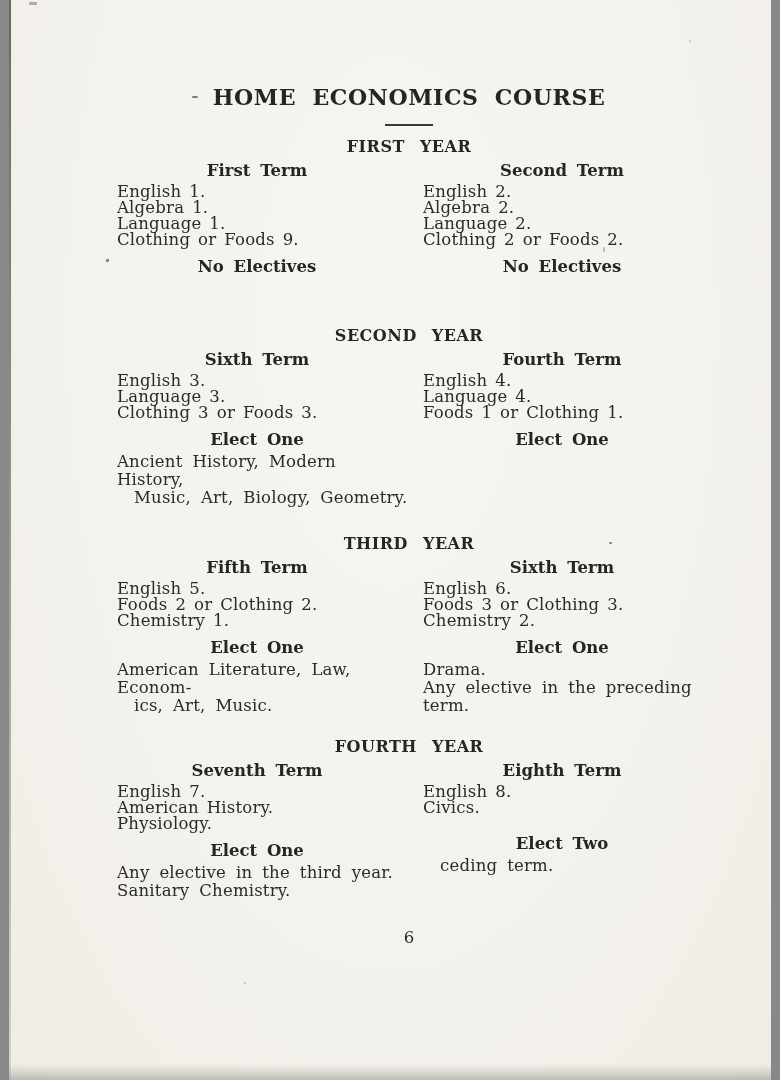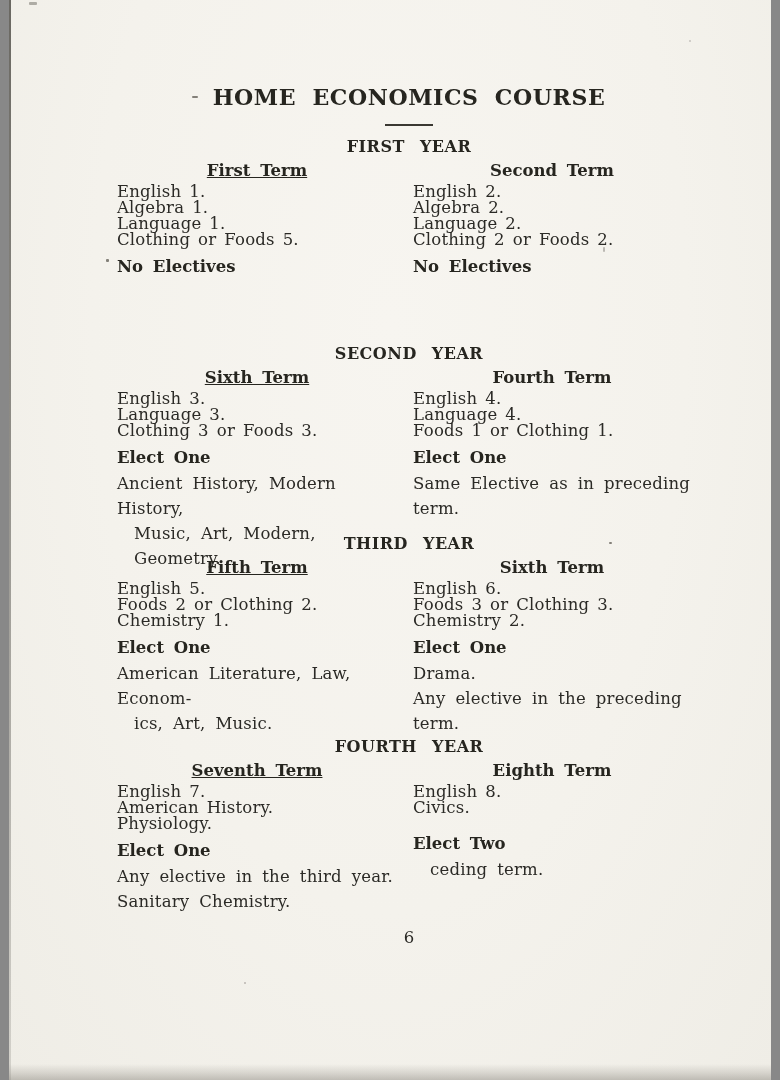--- a/index.html
+++ b/index.html
@@ -51,7 +51,7 @@
     font-size:16.5px;font-weight:bold;text-align:center;word-spacing:4px;
     color:#26251f;
   }
-  .col-left .term-heading{width:280px;text-decoration:underline;}
+  .col-left .term-heading{width:280px;}
   .col-right .term-heading{width:278px;}
   .subjects{margin-top:4px;}
   .line{

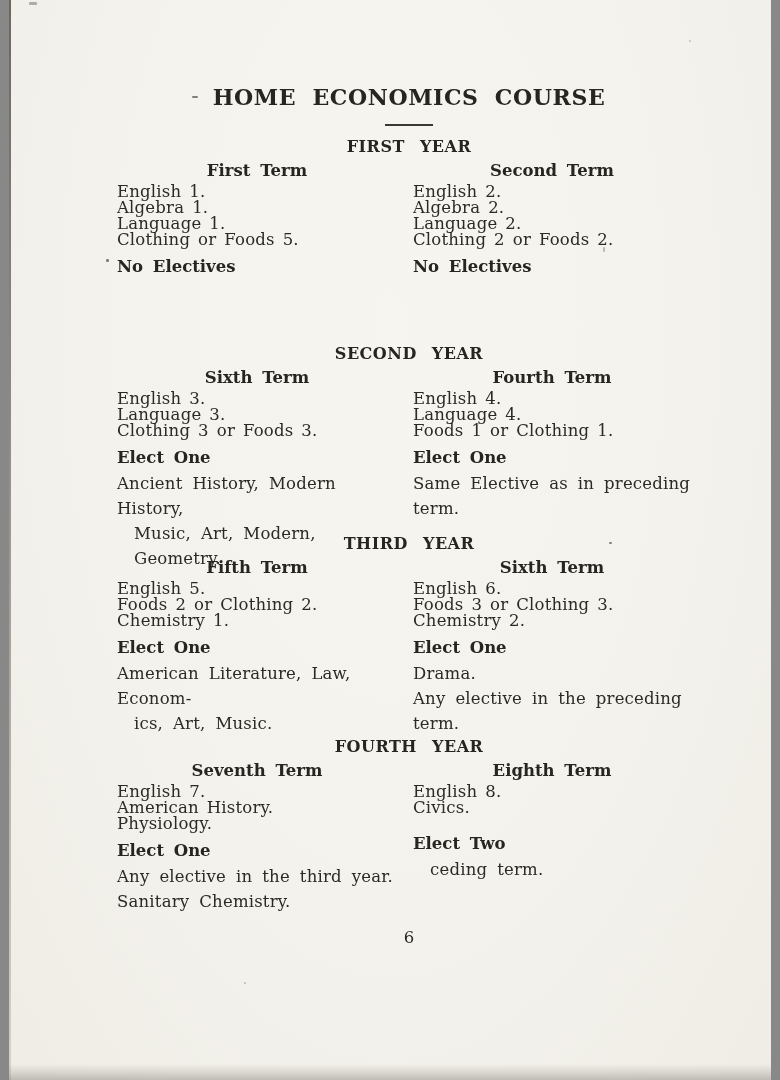--- a/index.html
+++ b/index.html
@@ -46,7 +46,7 @@
   .columns{display:flex;margin-top:5px;}
   .term-col{flex:none;}
   .col-left{margin-left:20px;width:292px;}
-  .col-right{margin-left:4px;width:306px;}
+  .col-right{margin-left:14px;width:306px;}
   .term-heading{
     font-size:16.5px;font-weight:bold;text-align:center;word-spacing:4px;
     color:#26251f;

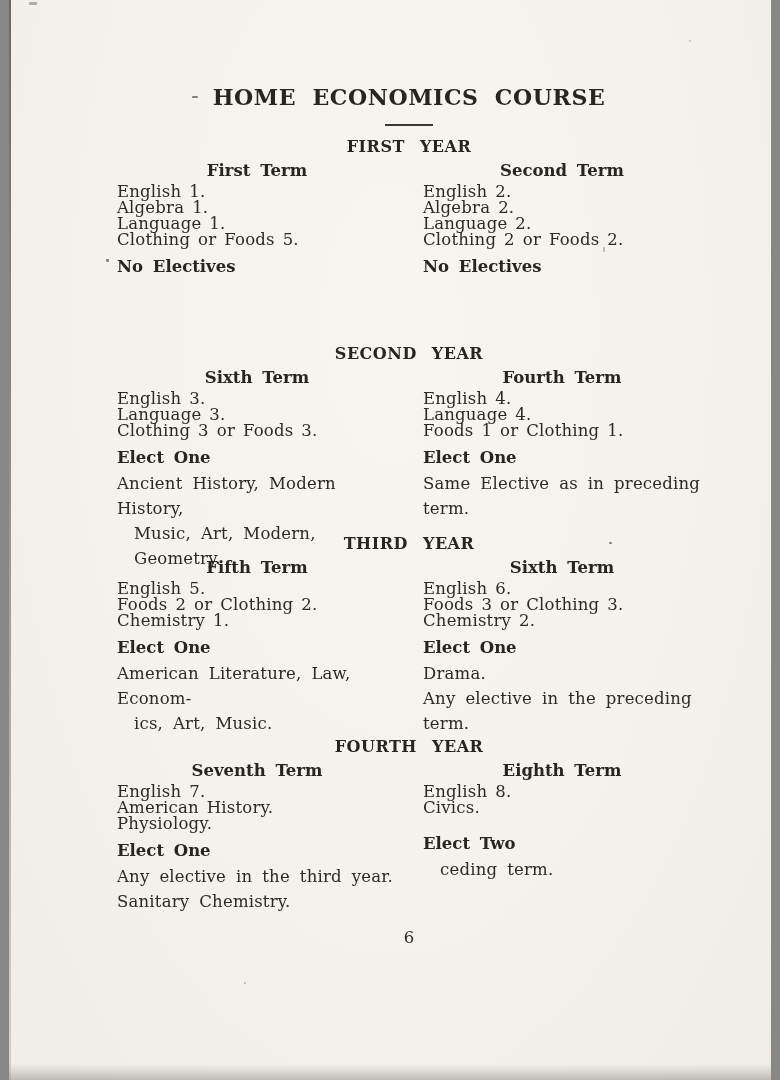--- a/index.html
+++ b/index.html
@@ -104,7 +104,7 @@
           <div class="line">English 1.</div>
           <div class="line">Algebra 1.</div>
           <div class="line">Language 1.</div>
-          <div class="line">Clothing or Foods 5.</div>
+          <div class="line">Clothing or Foods 9.</div>
         </div>
         <div class="elective-heading">No Electives</div>
       </div>

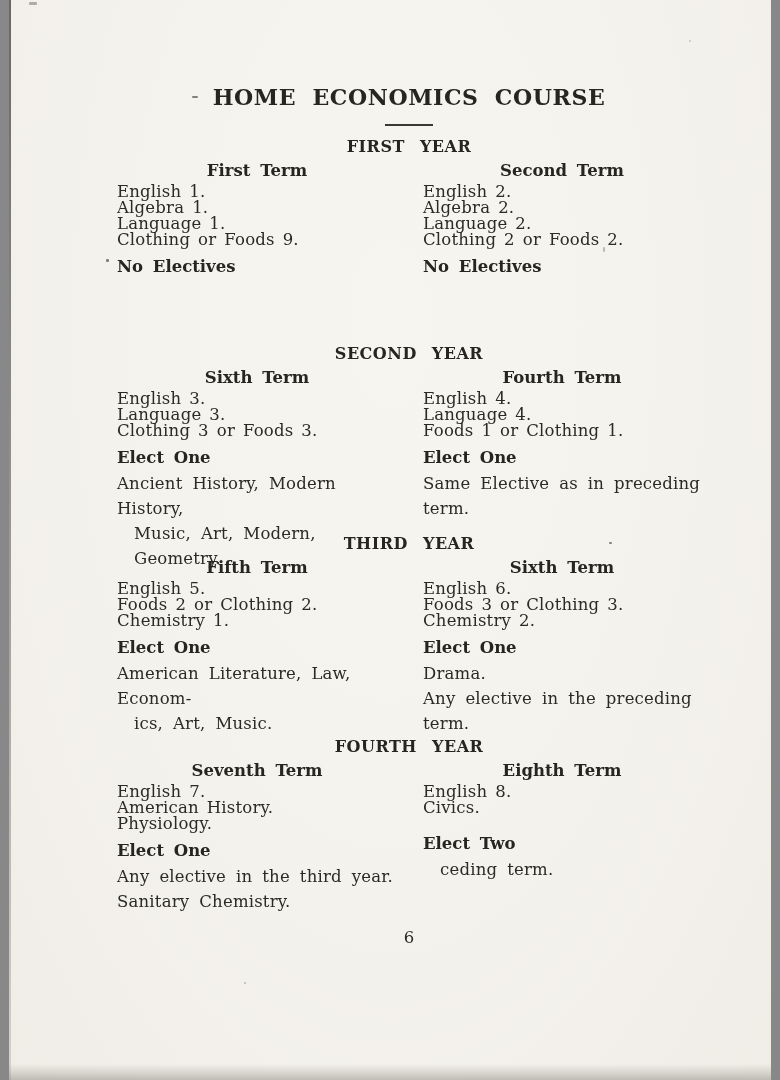--- a/index.html
+++ b/index.html
@@ -58,7 +58,7 @@
     font-size:16.5px;line-height:16px;letter-spacing:.2px;word-spacing:2.5px;
   }
   .elective-heading{
-    margin-top:9px;font-size:16.5px;font-weight:bold;
+    margin-top:9px;font-size:16.5px;font-weight:bold;text-align:center;
     word-spacing:4px;color:#26251f;
   }
   .col-left .elective-heading{width:280px;}

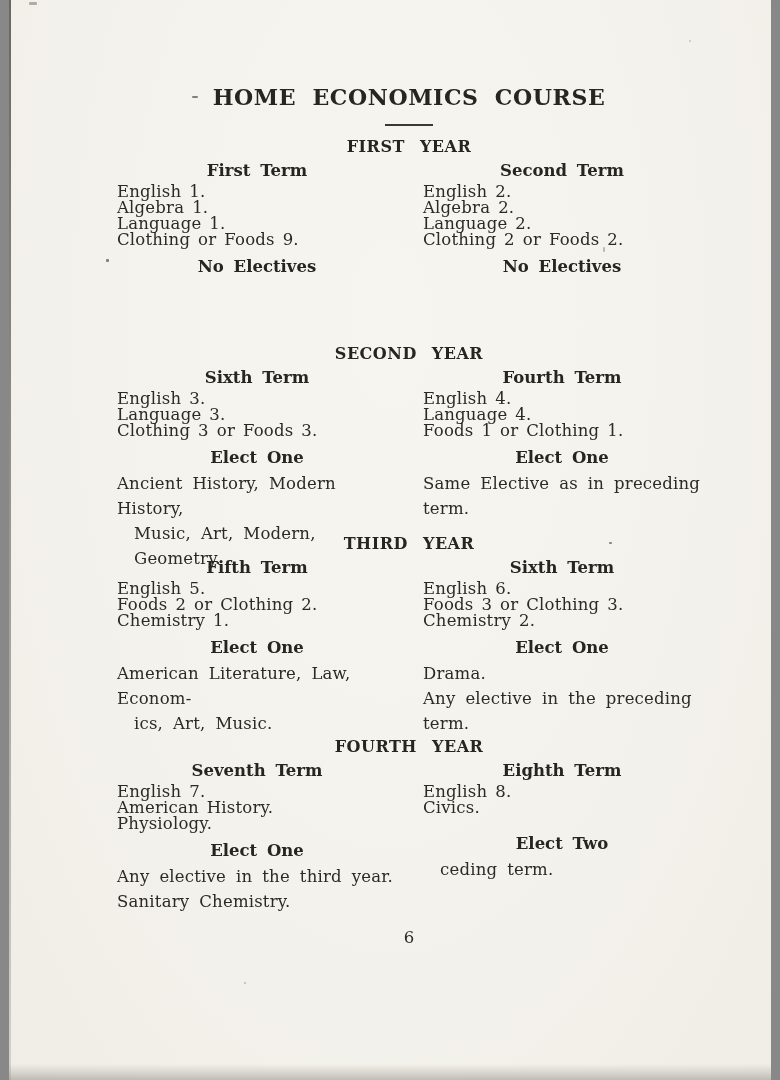--- a/index.html
+++ b/index.html
@@ -121,7 +121,7 @@
     </div>
   </div>
 
-  <div class="content year-section" style="top:344px;">
+  <div class="content year-section" style="top:326px;">
     <div class="year-heading">SECOND YEAR</div>
     <div class="columns">
       <div class="term-col col-left">

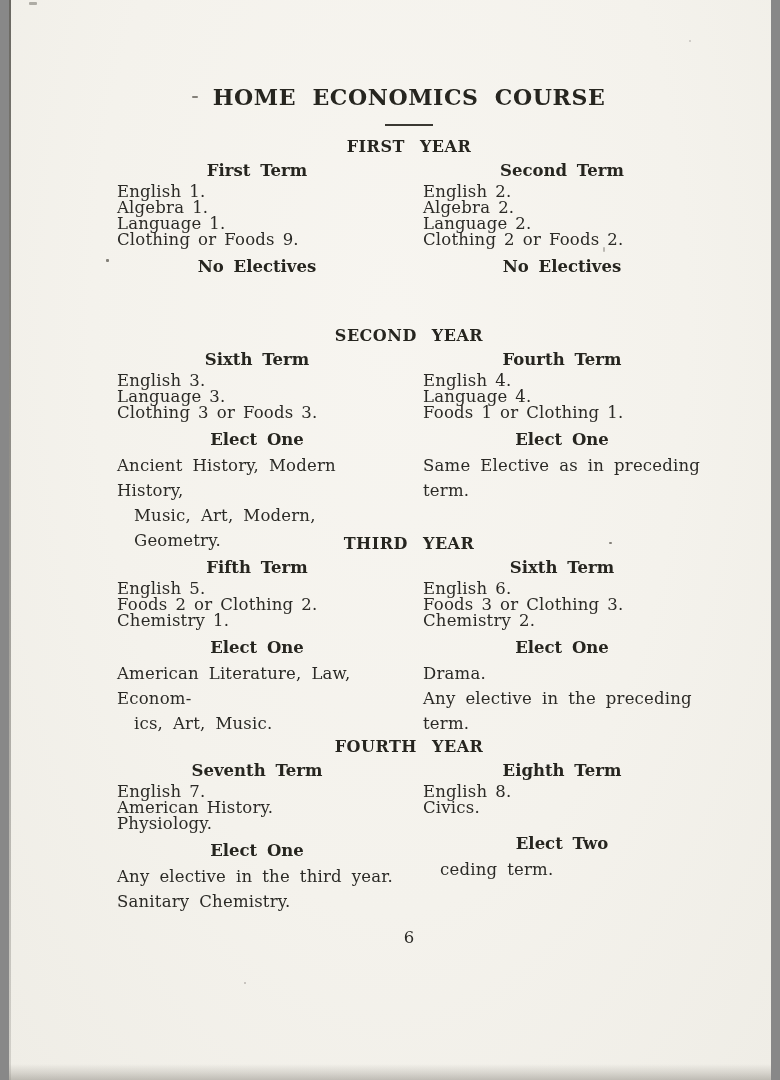--- a/index.html
+++ b/index.html
@@ -65,7 +65,7 @@
   .col-right .elective-heading{width:278px;}
   .elective-heading.push{margin-top:18px;}
   .elective-lines{margin-top:4px;}
-  .elective-lines .line{word-spacing:4.5px;line-height:25px;}
+  .elective-lines .line{word-spacing:4.5px;line-height:18px;}
   .line.cont{padding-left:17px;}
   .elective-lines:empty{display:none;}
 

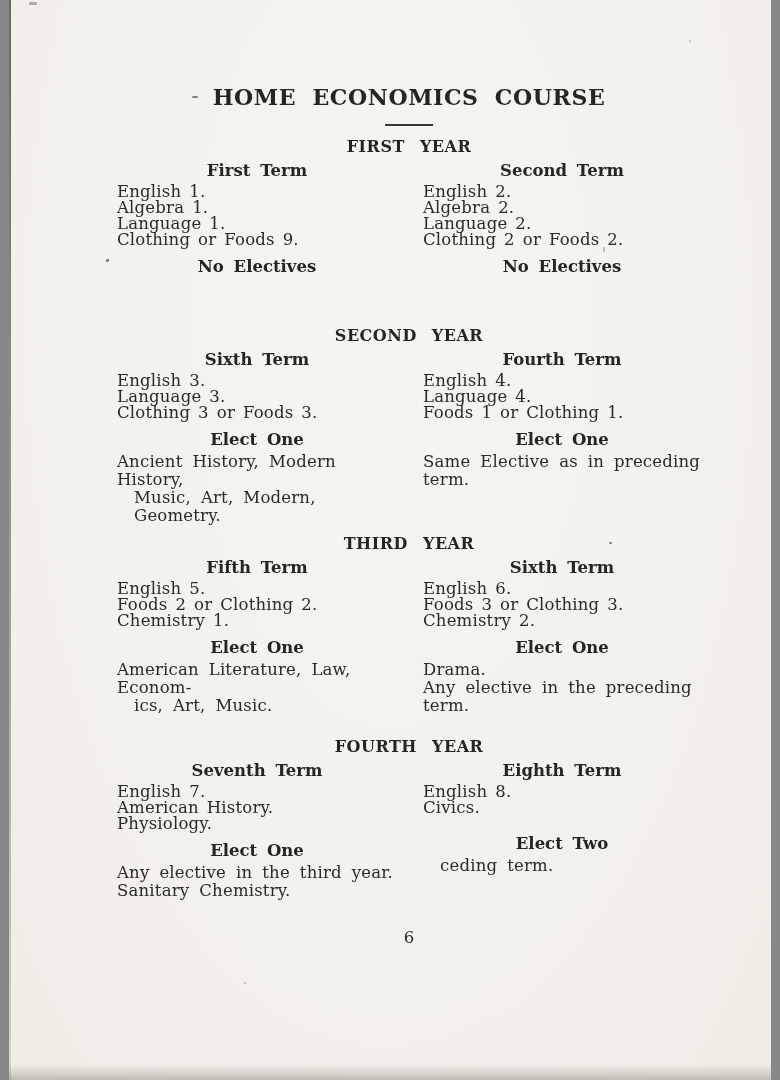--- a/index.html
+++ b/index.html
@@ -145,9 +145,6 @@
           <div class="line">Foods 1 or Clothing 1.</div>
         </div>
         <div class="elective-heading">Elect One</div>
-        <div class="elective-lines">
-          <div class="line">Same Elective as in preceding term.</div>
-        </div>
       </div>
     </div>
   </div>

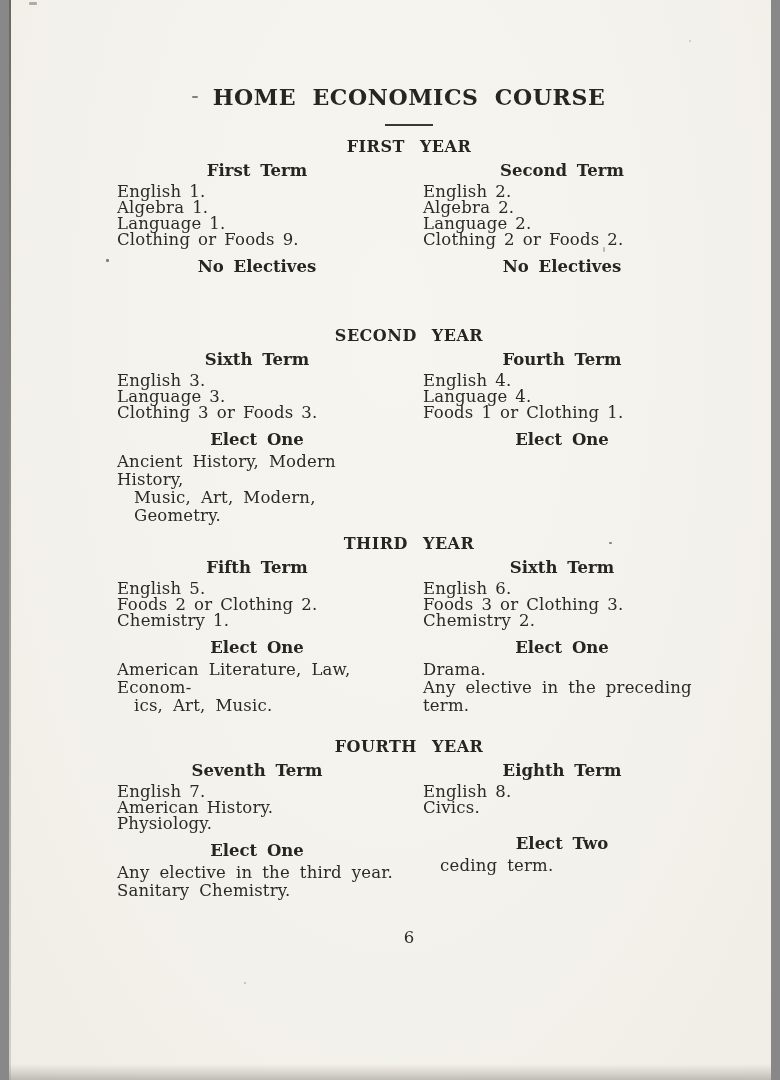--- a/index.html
+++ b/index.html
@@ -134,7 +134,7 @@
         <div class="elective-heading">Elect One</div>
         <div class="elective-lines">
           <div class="line">Ancient History, Modern History,</div>
-          <div class="line cont">Music, Art, Modern, Geometry.</div>
+          <div class="line cont">Music, Art, Biology, Geometry.</div>
         </div>
       </div>
       <div class="term-col col-right">

